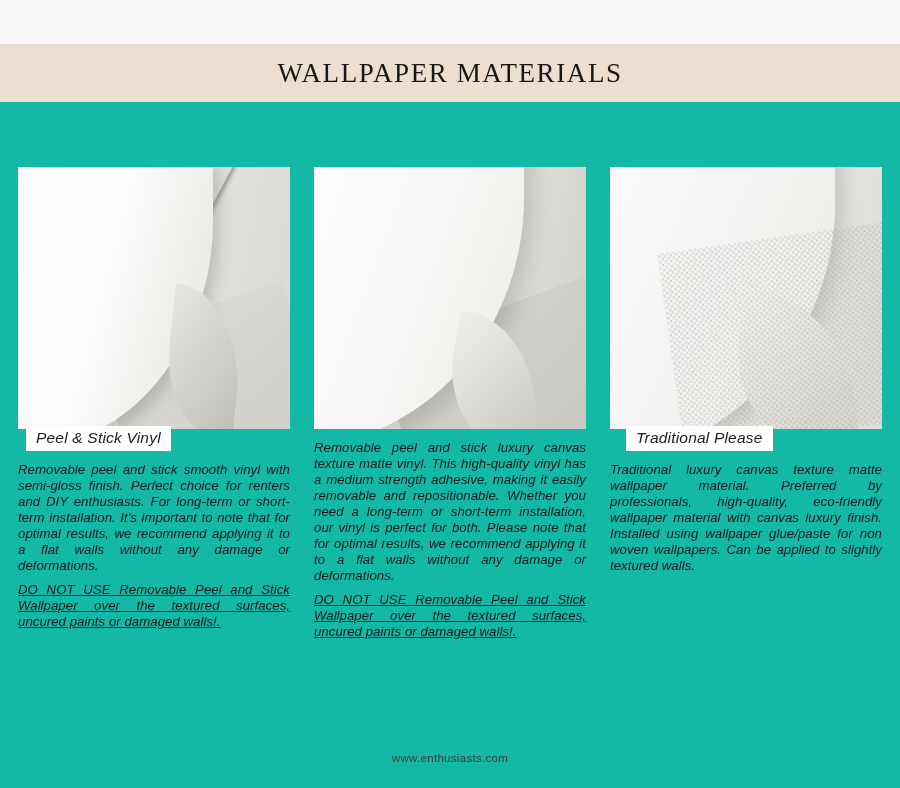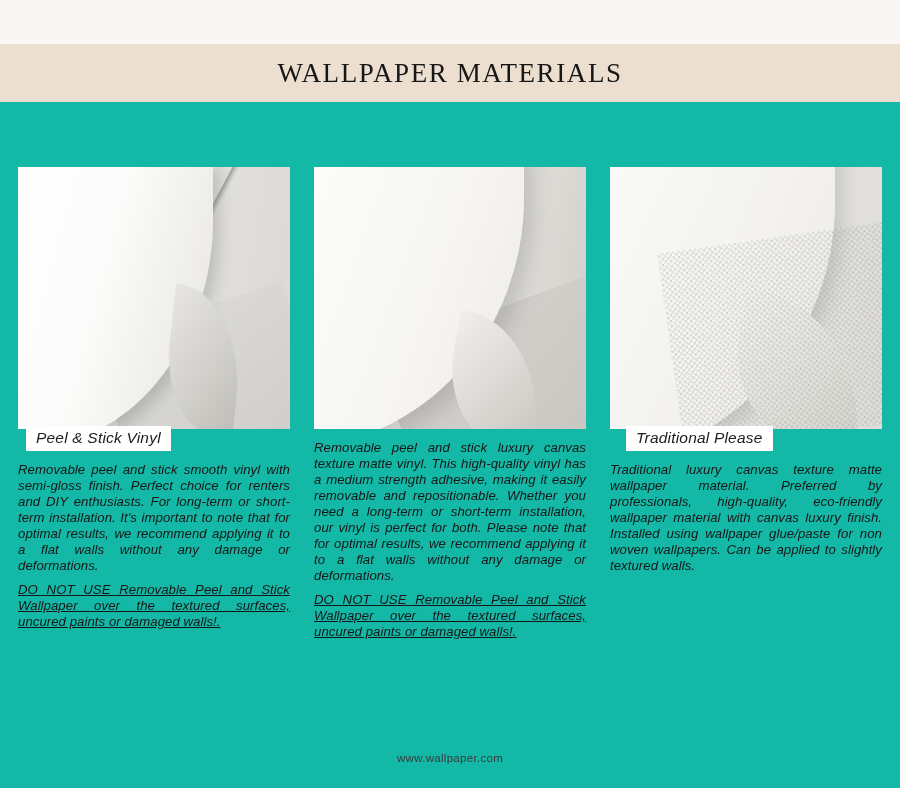--- a/index.html
+++ b/index.html
@@ -249,7 +249,7 @@
 
   </div>
 
-  <div class="footer">www.wallpaper.com</div>
+  <div class="footer">www.enthusiasts.com</div>
 
 </div>
 

